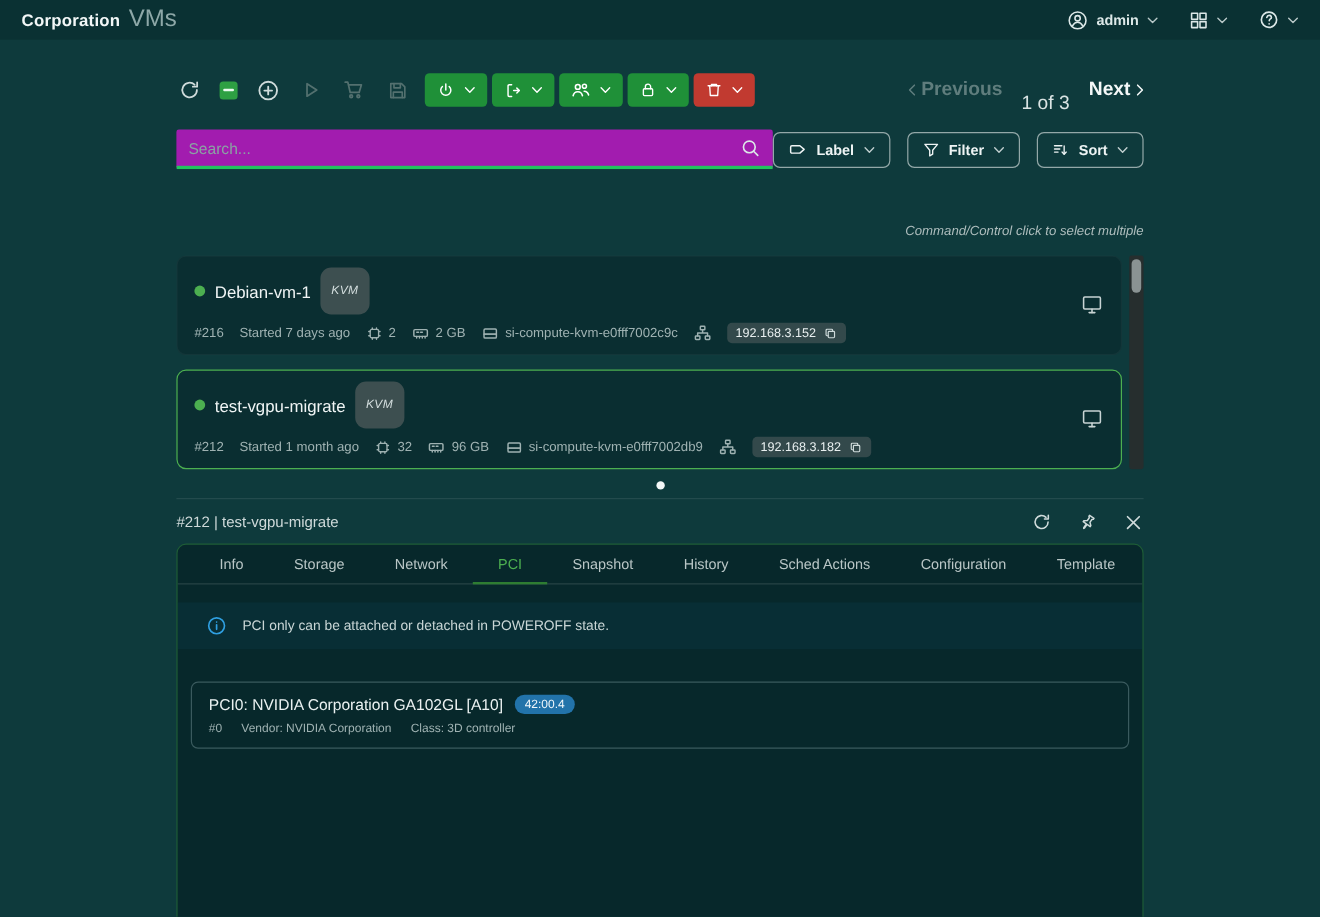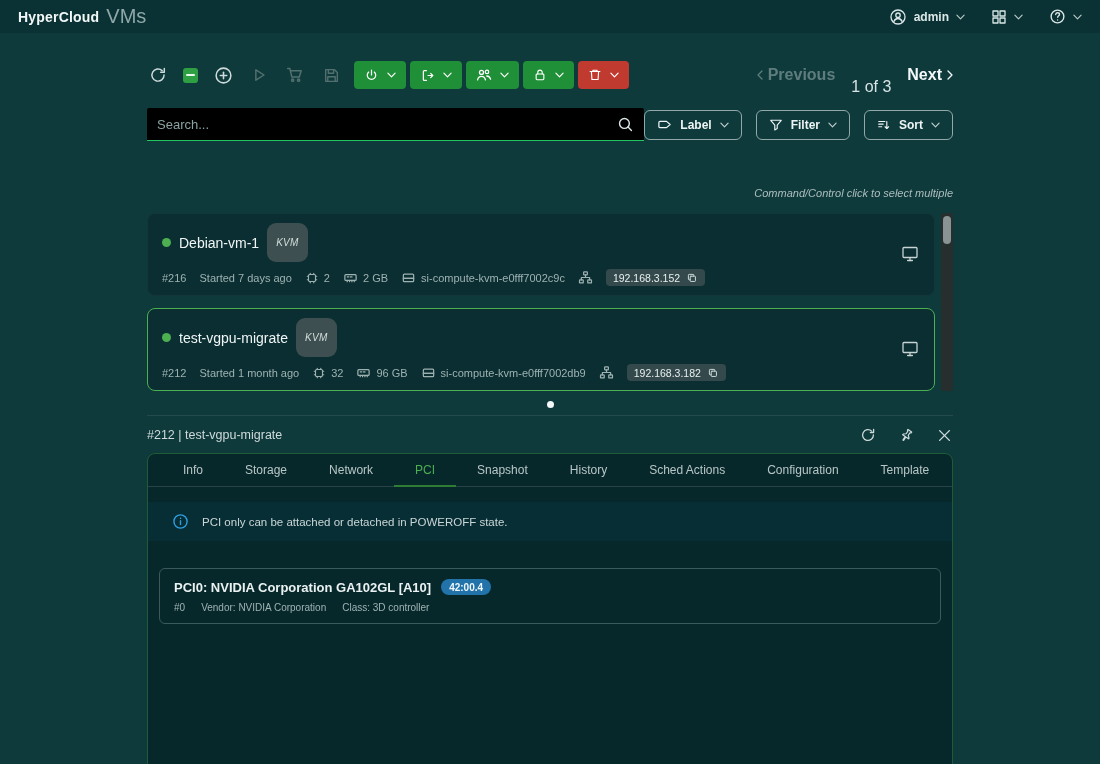--- a/index.html
+++ b/index.html
@@ -97,7 +97,7 @@
 <body>
 
 <header class="topbar">
-  <span class="brand">HyperCloud</span>
+  <span class="brand">Corporation</span>
   <span class="brand-section">VMs</span>
   <div class="topbar-right">
     <div class="topbar-item">

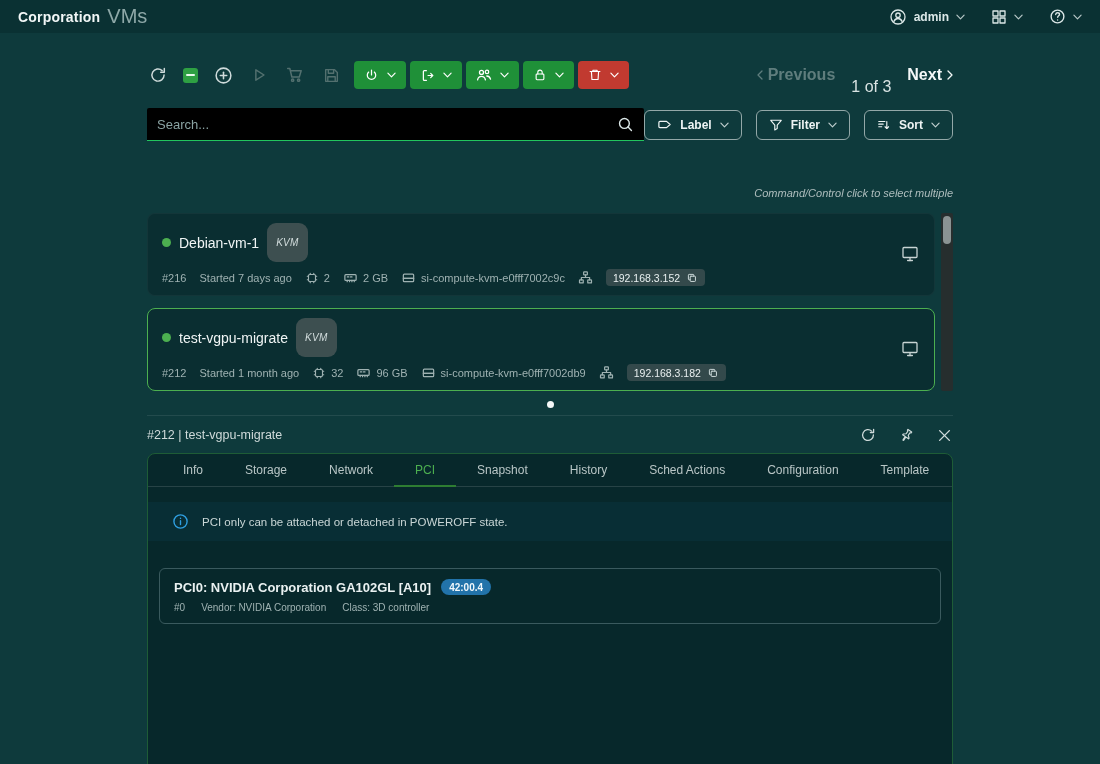--- a/index.html
+++ b/index.html
@@ -36,7 +36,7 @@
 
   
   .search-row { margin-top:12px; display:flex; align-items:center; }
-  .search-box { width:513px; height:33px; background:#000000; border:none; border-bottom:1px solid #22c55e; display:flex; align-items:center; padding:0 10px; border-radius:2px 2px 0 0; }
+  .search-box { width:513px; height:33px; background:#a21caf; border:none; border-bottom:3px solid #22c55e; display:flex; align-items:center; padding:0 10px; border-radius:2px 2px 0 0; }
   .search-box input { flex:1; background:transparent; border:none; outline:none; color:#e6eded; font-size:13px; font-family:inherit; }
   .search-box input::placeholder { color:#8aa3a3; }
   .search-box .ic { color:#dce8e8; cursor:pointer; }

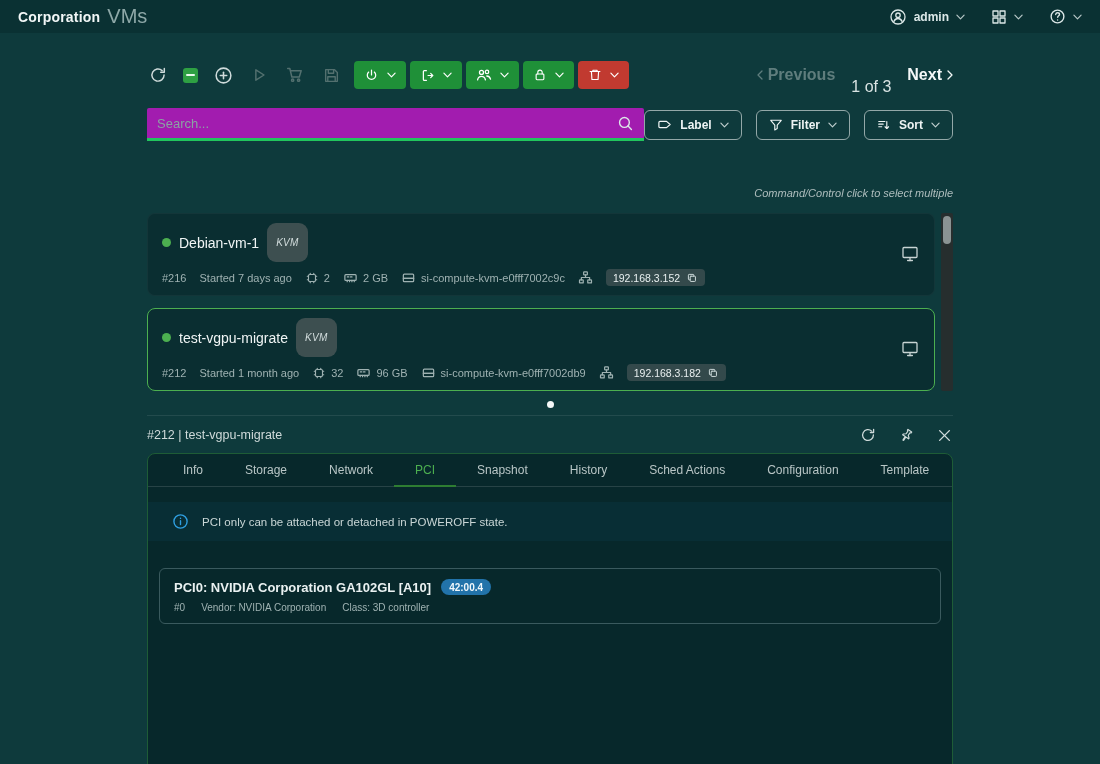--- a/index.html
+++ b/index.html
@@ -88,7 +88,7 @@
   .alert-text { font-size:11.5px; color:#c9d6d6; }
 
   .pci-card { margin:27px 11px 0 11px; border:1px solid #3a5a5e; border-radius:6px; padding:10px 14px; }
-  .pci-line1 { display:flex; align-items:center; gap:10px;font-weight:bold; }
+  .pci-line1 { display:flex; align-items:center; gap:10px; }
   .pci-title { font-size:13px; color:#eaf1f1; }
   .addr-badge { font-size:10px; color:#f0f7fb; background:#2273aa; border-radius:9px; padding:2.5px 8px; }
   .pci-line2 { margin-top:7px; display:flex; align-items:center; gap:16px; font-size:10px; color:#9fb2b2; }

